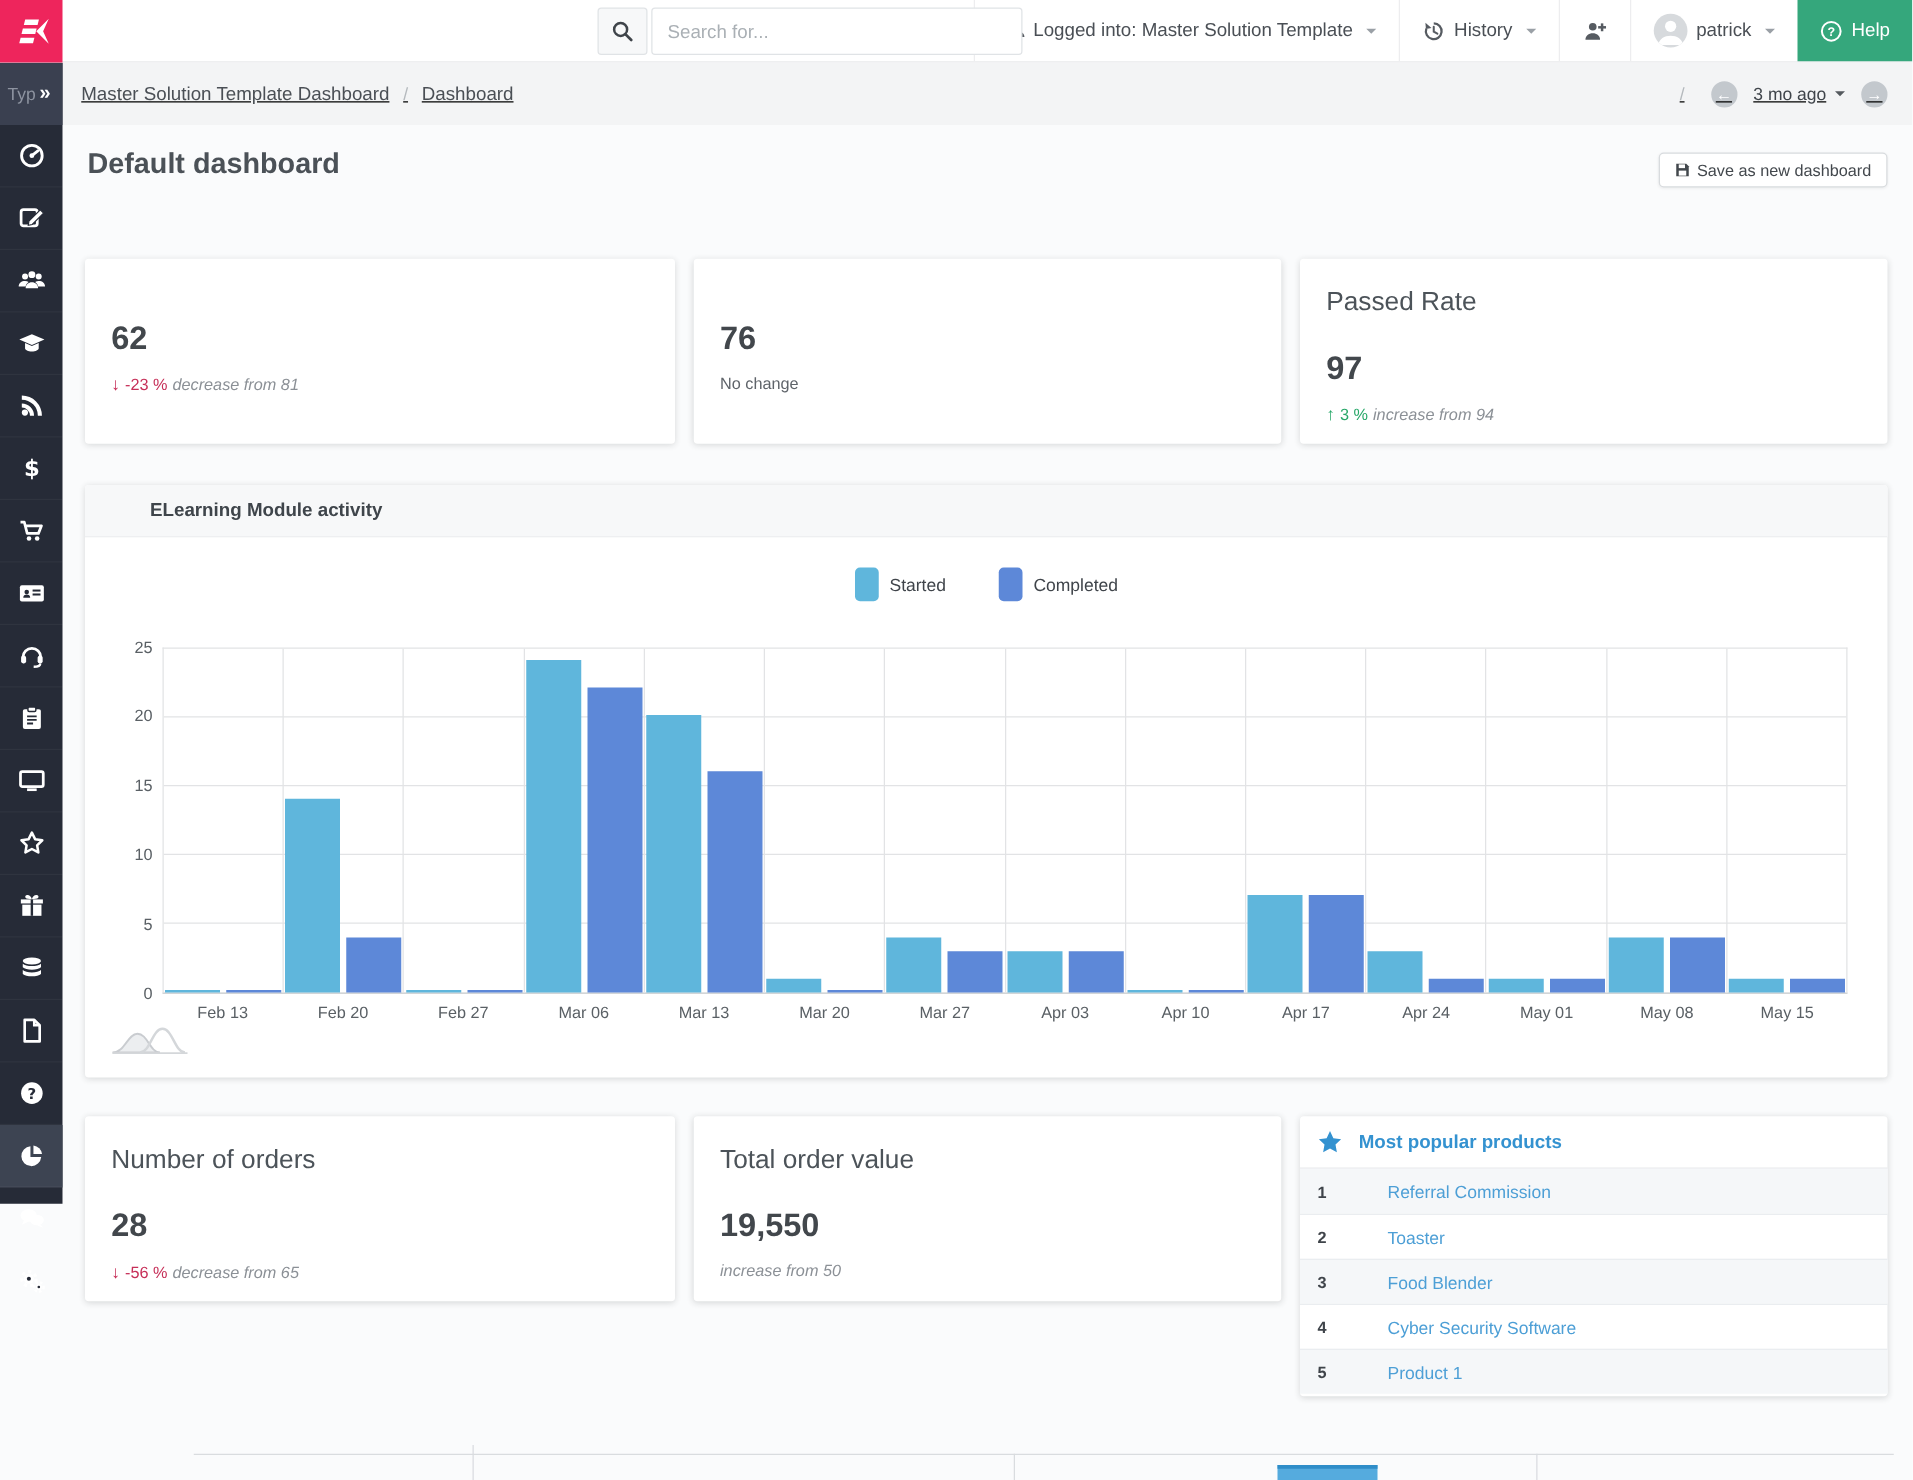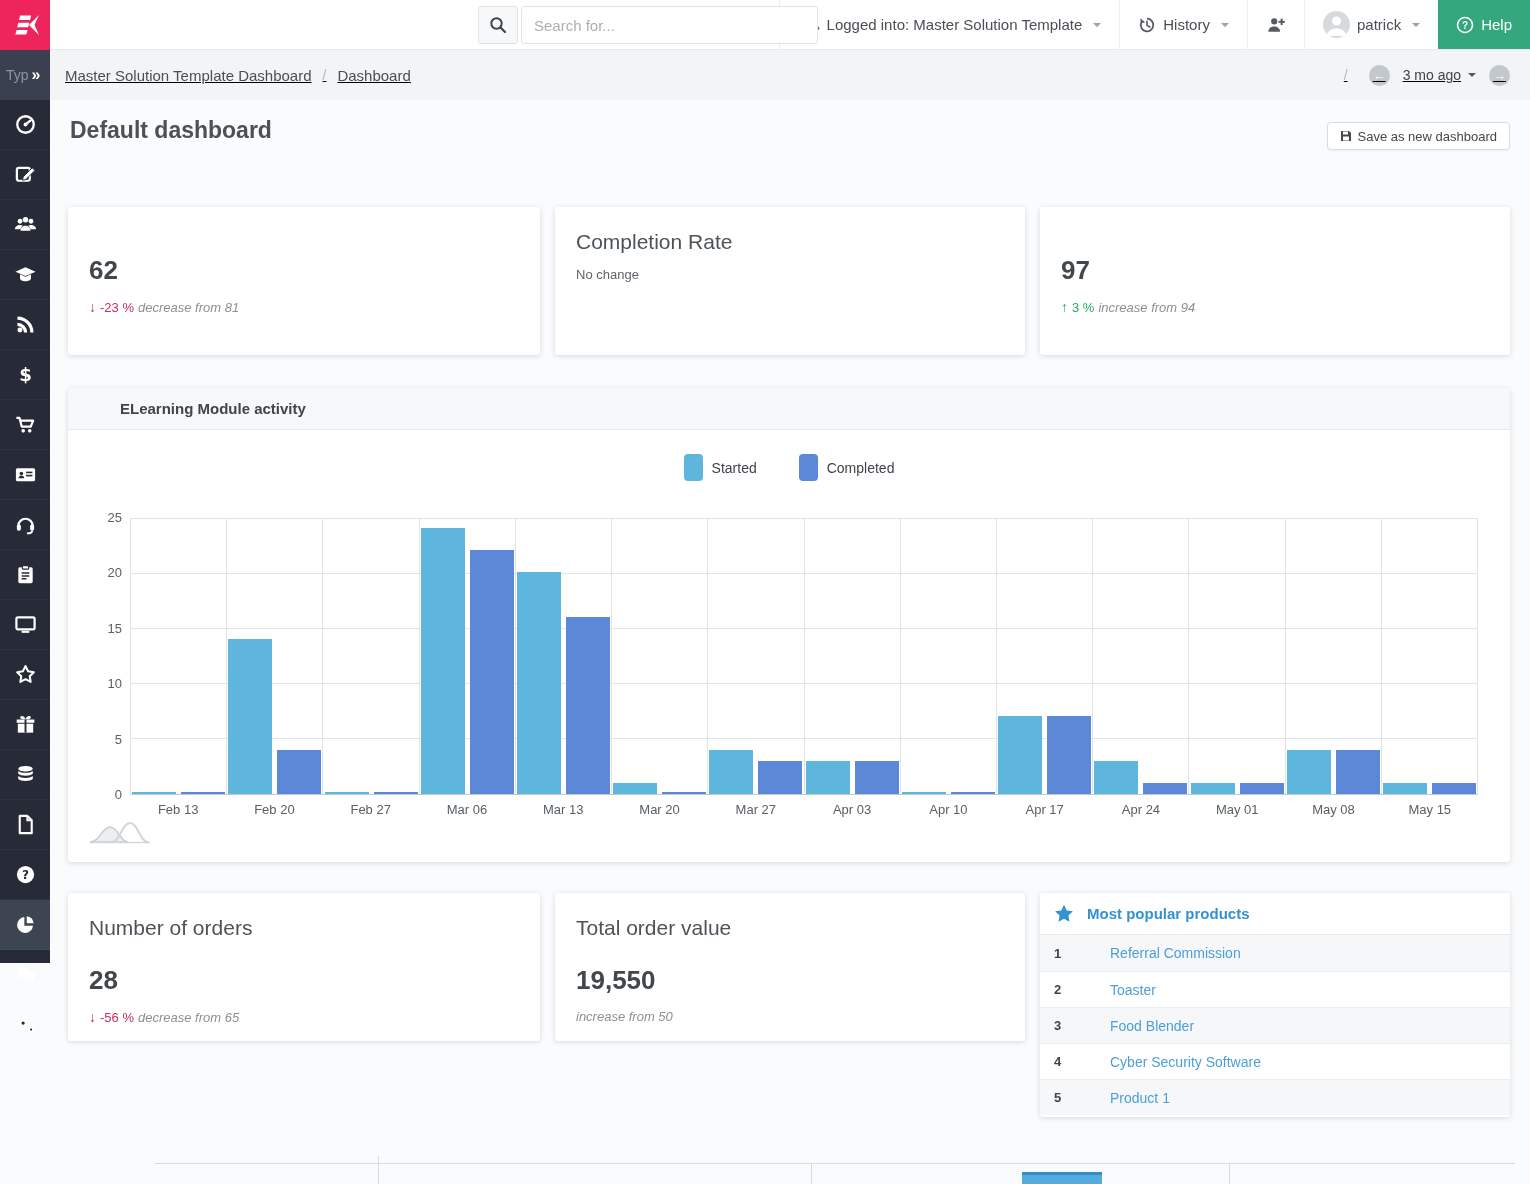--- a/index.html
+++ b/index.html
@@ -388,7 +388,6 @@
   </div>
 
   <div class="card stat-card" style="left:555px; top:207px; width:470px;">
-    <div class="card-title">Completion Rate</div>
     <div class="card-delta">
       <span class="plain">No change</span>
     </div>

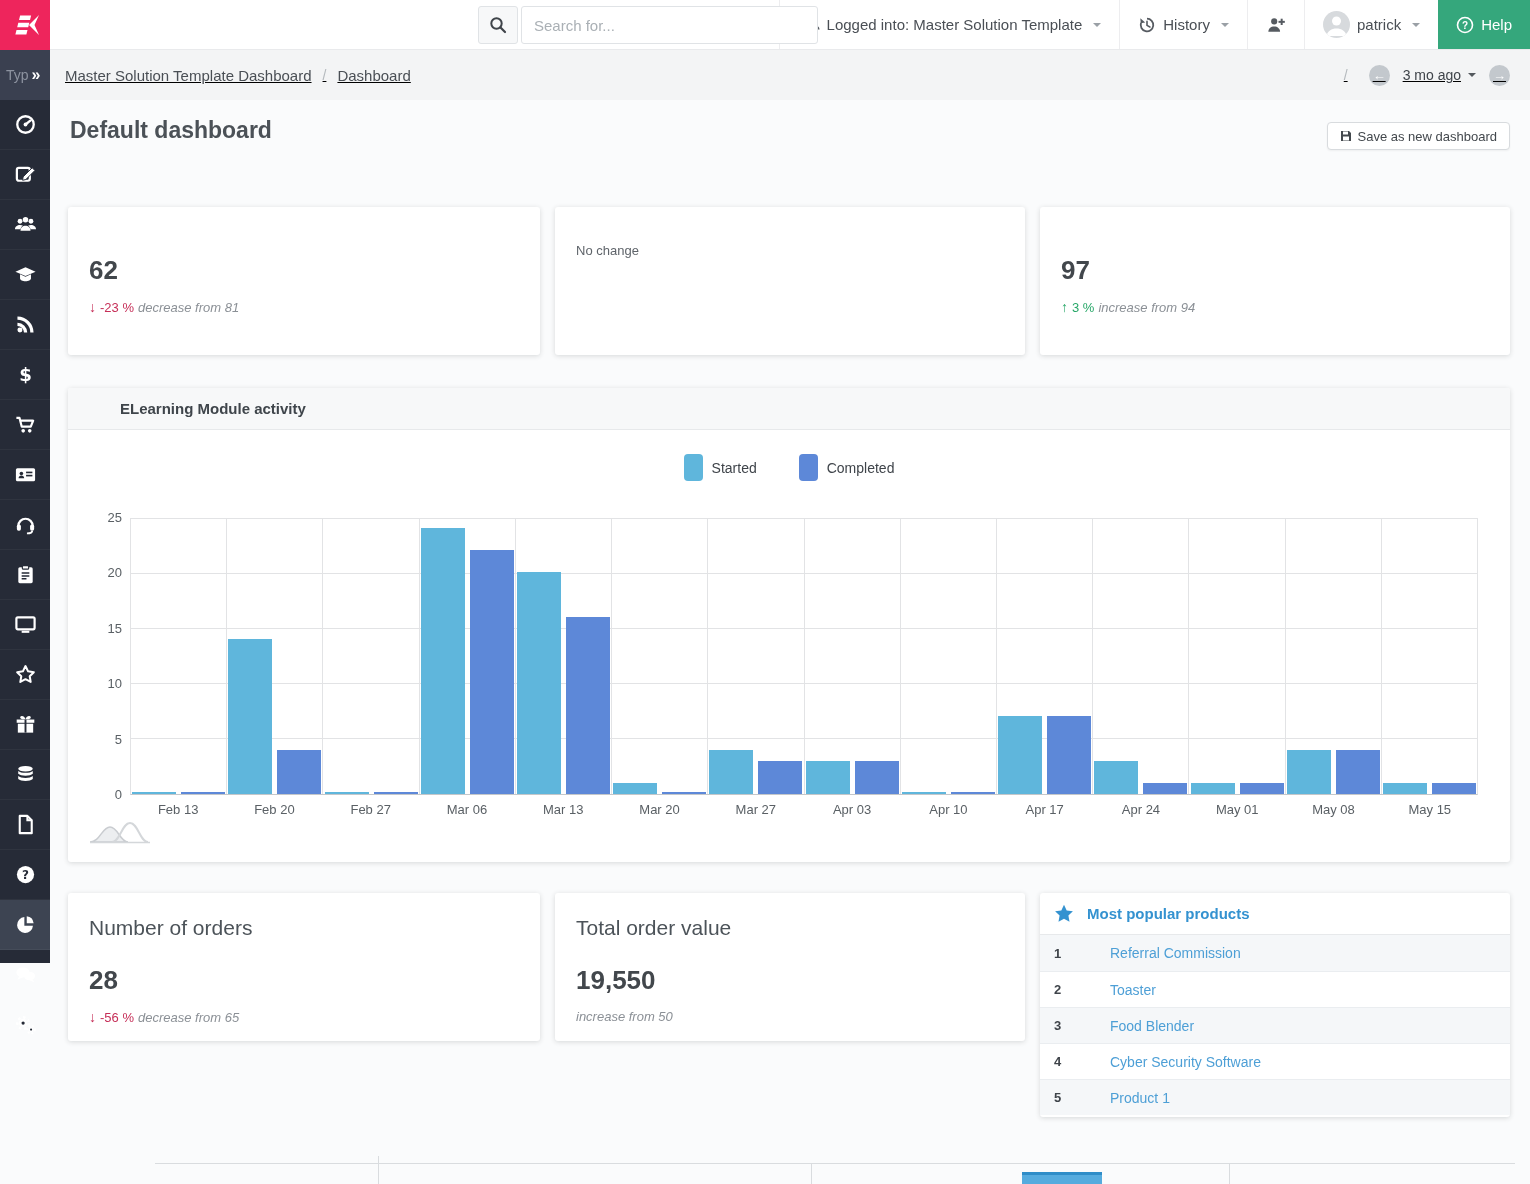--- a/index.html
+++ b/index.html
@@ -394,6 +394,7 @@
   </div>
 
   <div class="card stat-card" style="left:1040px; top:207px; width:470px;">
+    <div class="card-title">Passed Rate</div>
     <div class="card-value">97</div>
     <div class="card-delta">
       <span class="d-arrow d-up">↑</span>

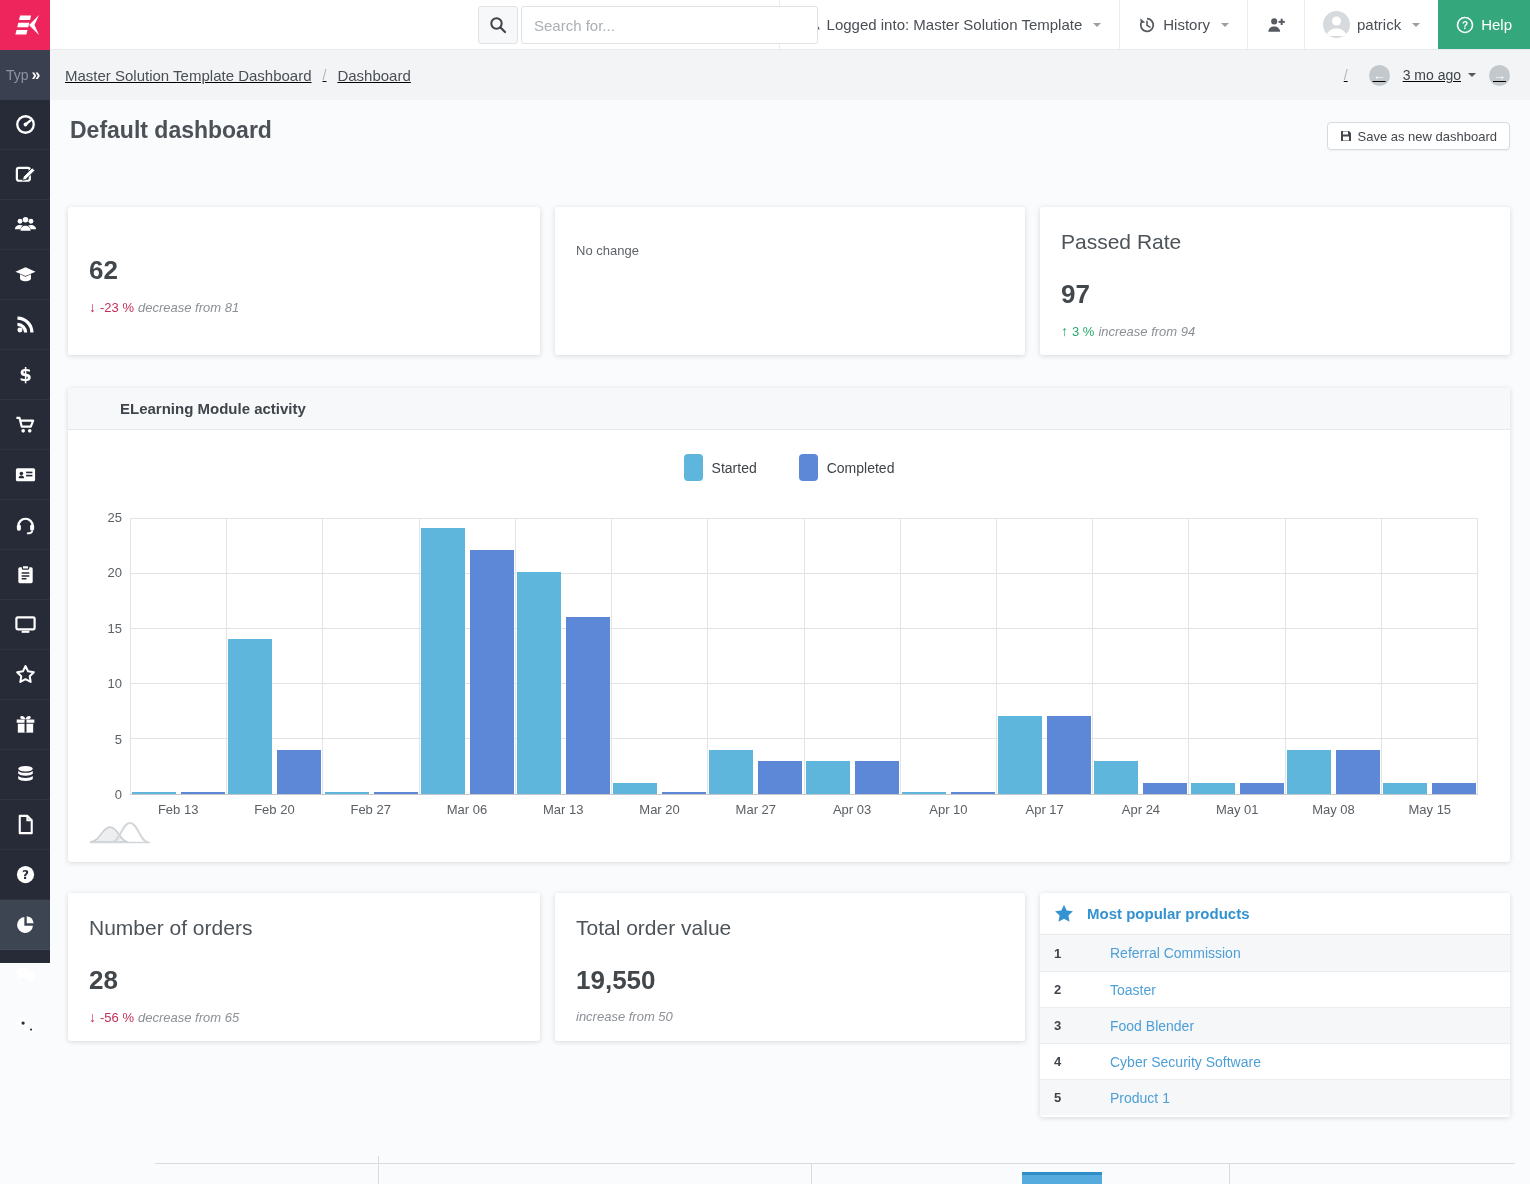--- a/index.html
+++ b/index.html
@@ -388,6 +388,7 @@
   </div>
 
   <div class="card stat-card" style="left:555px; top:207px; width:470px;">
+    <div class="card-value">76</div>
     <div class="card-delta">
       <span class="plain">No change</span>
     </div>

